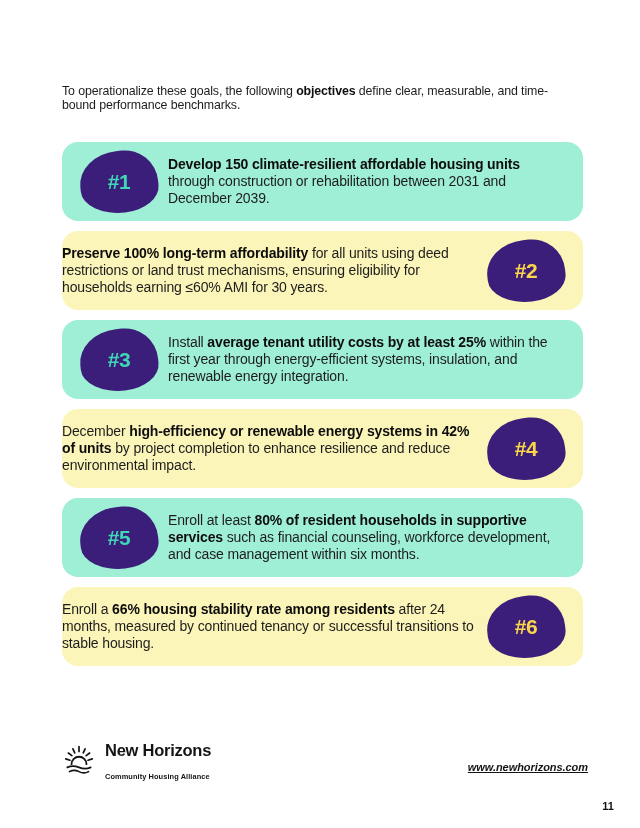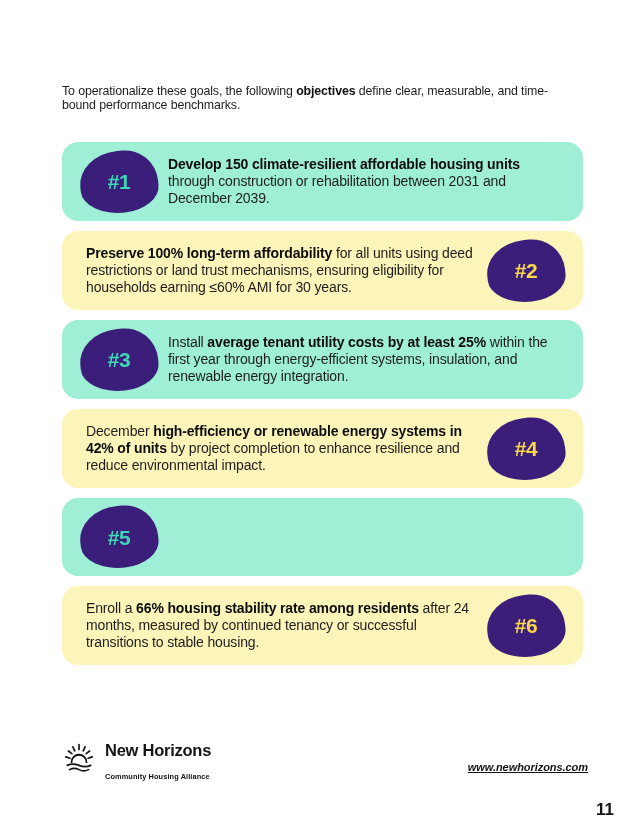--- a/index.html
+++ b/index.html
@@ -97,7 +97,7 @@
     padding: 14px 0;
   }
   .card.left-badge  .card-text { padding-right: 24px; }
-  .card.right-badge .card-text { padding-left: 24px; }
+  .card.right-badge .card-text { }
   .card-text b { font-weight: 700; color: #0d0d0d; }
 
   

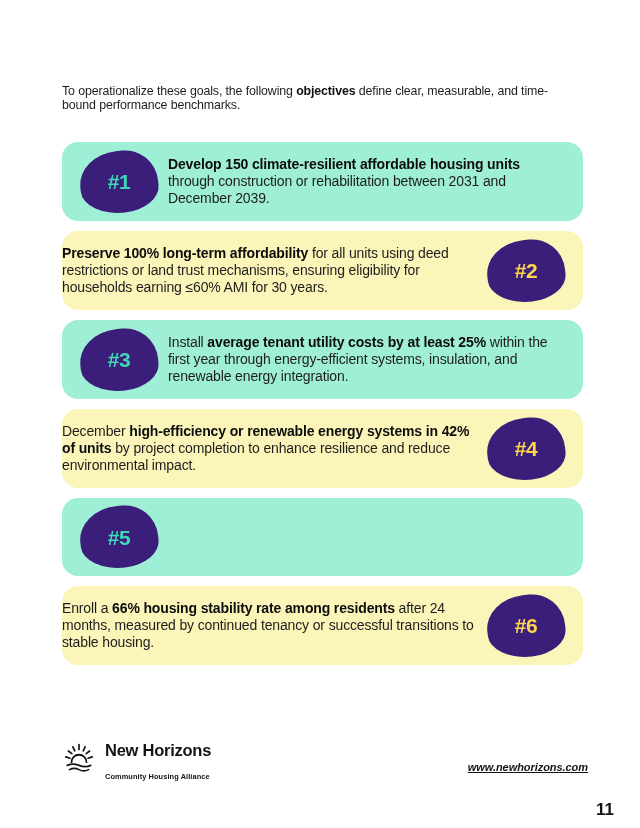--- a/index.html
+++ b/index.html
@@ -190,6 +190,7 @@
           <span class="blob"></span>
           <span class="num">#5</span>
         </div>
+        <div class="card-text"><span>Enroll at least </span><b>80% of resident households in supportive services</b><span> such as financial counseling, workforce development, and case management within six months.</span></div>
       </div>
       <div class="card cream right-badge">
         <div class="badge yellow-num">

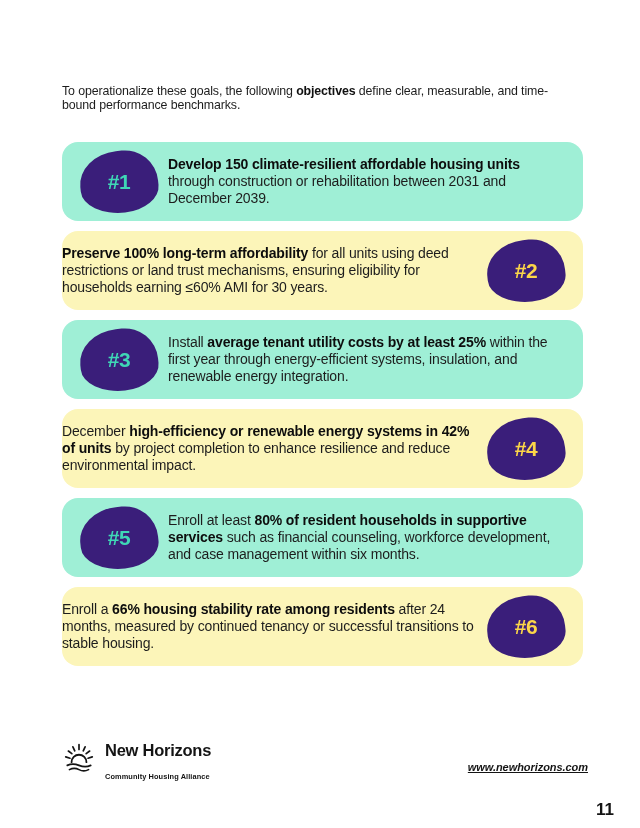--- a/index.html
+++ b/index.html
@@ -113,6 +113,7 @@
   }
   .brand {
     display: flex;
+    align-items: center;
     gap: 9px;
   }
   .brand-mark { width: 34px; height: 34px; display: block; }

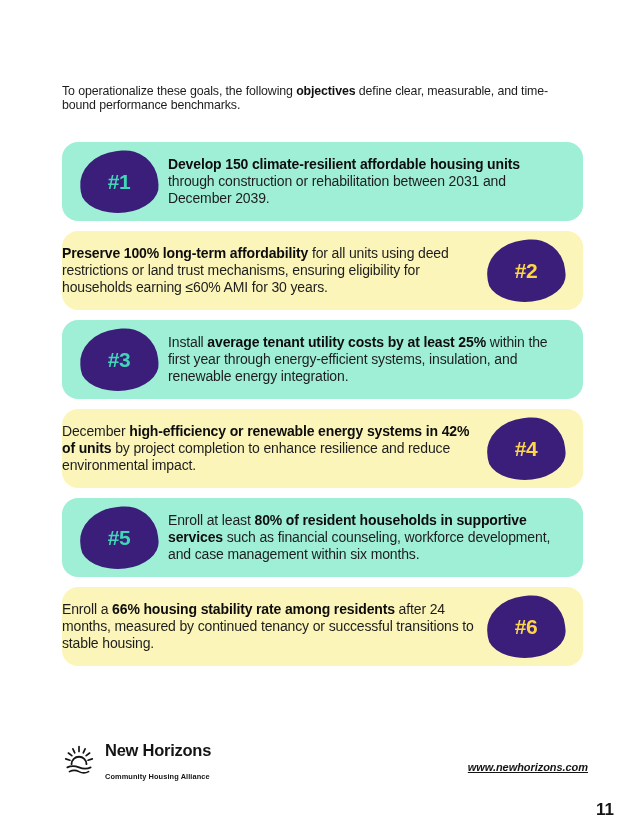--- a/index.html
+++ b/index.html
@@ -143,7 +143,7 @@
     position: absolute;
     right: 26px;
     top: 800px;
-    font-size: 17px;
+    font-size: 11px;
     font-weight: 700;
     color: #141414;
   }

